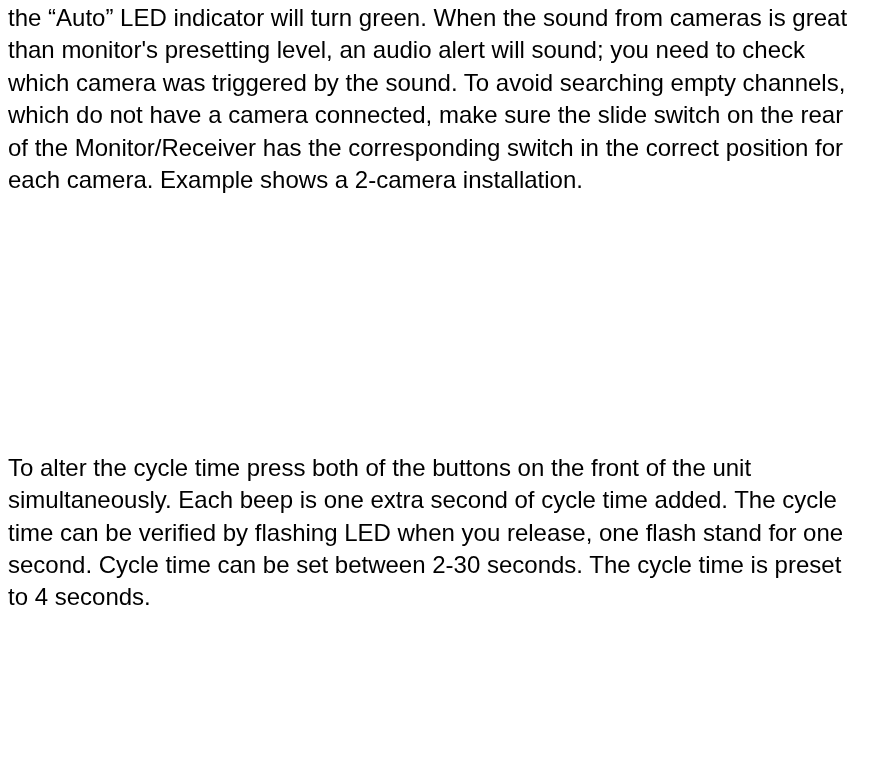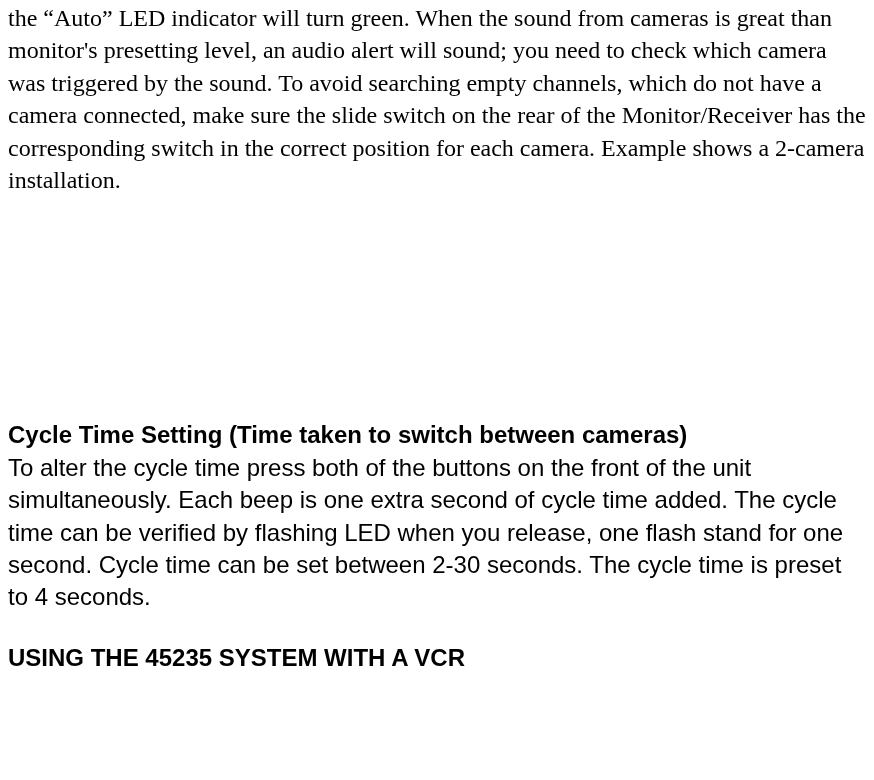--- a/index.html
+++ b/index.html
@@ -19,7 +19,6 @@
     }
     .paragraph {
       margin-bottom: 28px;
-      font-family: Liberation Serif, serif;
     }
     .heading-inline {
       font-weight: bold;

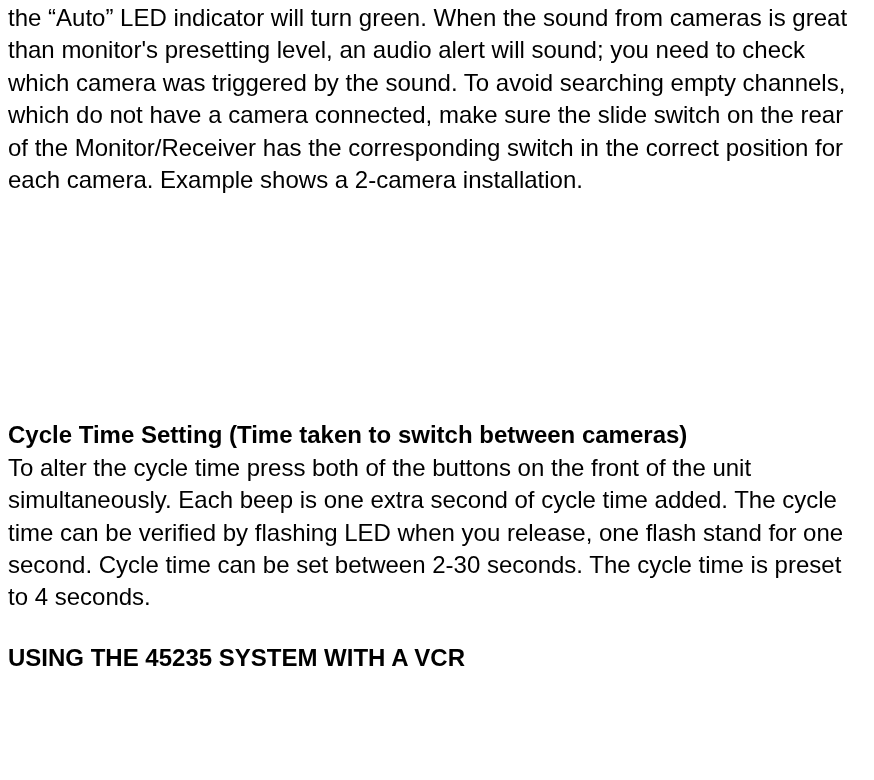--- a/index.html
+++ b/index.html
@@ -43,7 +43,7 @@
 <div class="gap"></div>
 
 <div>
-  <span class="heading-inline">Cycle Time Setting (Time taken to switch between cameras)</span><br>
+  <br>
   <span>To alter the cycle time press both of the buttons on the front of the unit simultaneously. Each beep is one extra second of cycle time added. The cycle time can be verified by flashing LED when you release, one flash stand for one second. Cycle time can be set between 2-30 seconds. The cycle time is preset to 4 seconds.</span>
 </div>
 

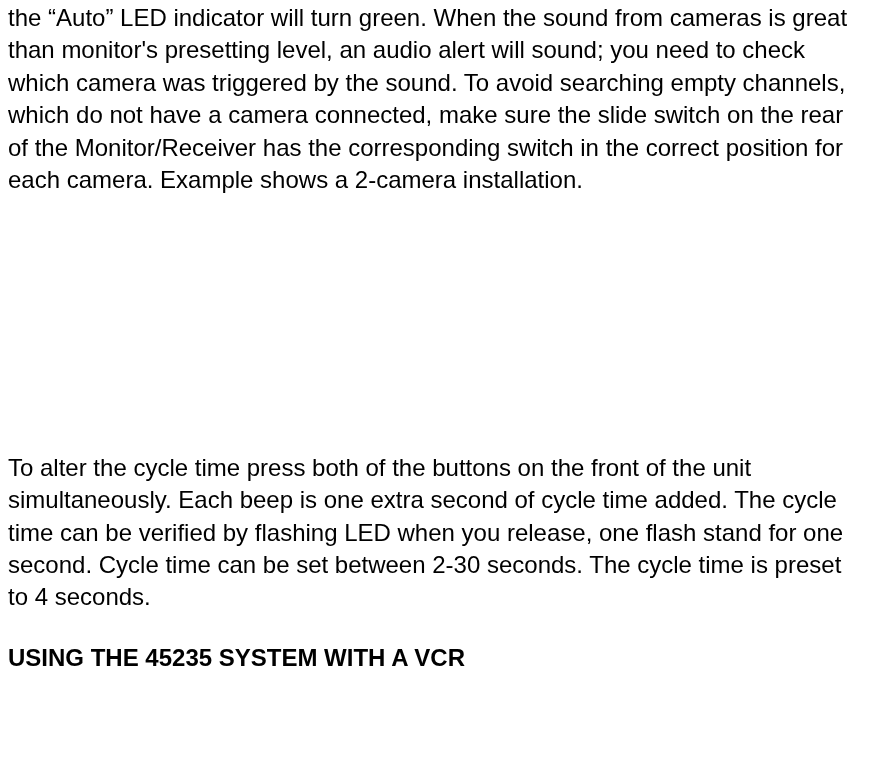--- a/index.html
+++ b/index.html
@@ -50,7 +50,7 @@
 <div class="gap-small"></div>
 
 <div>
-  <span class="heading-block">USING THE 45235 SYSTEM WITH A VCR</span><br>
+  <br>
 </div>
 
 </body></html>

